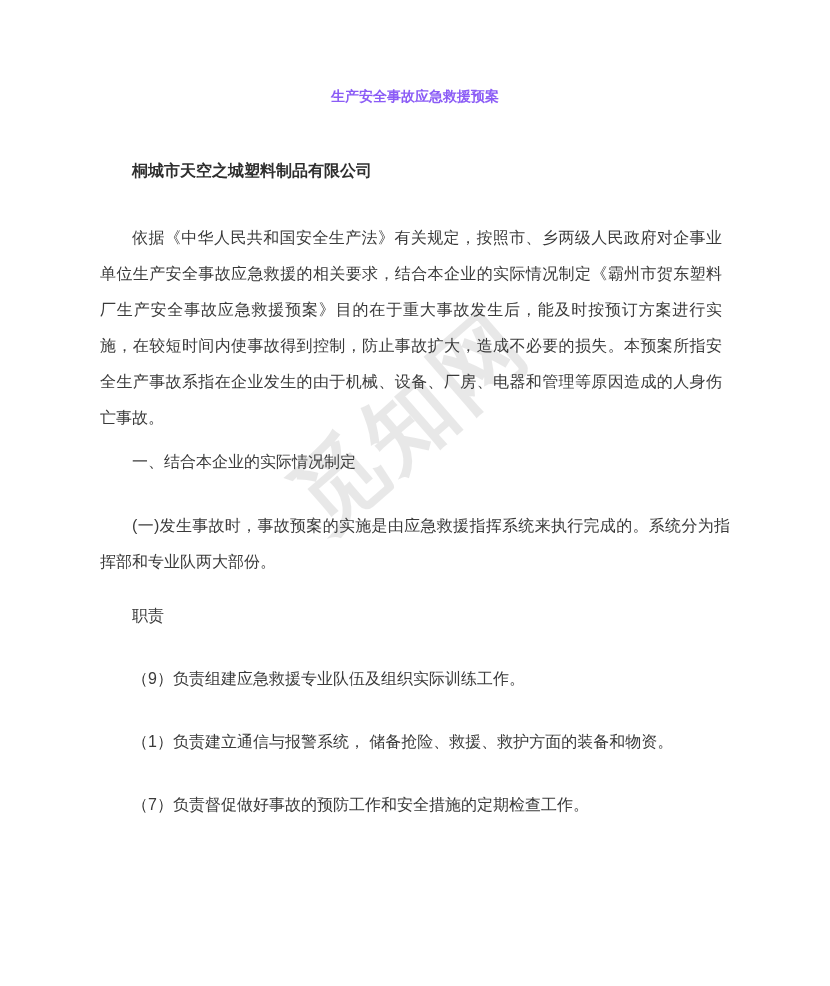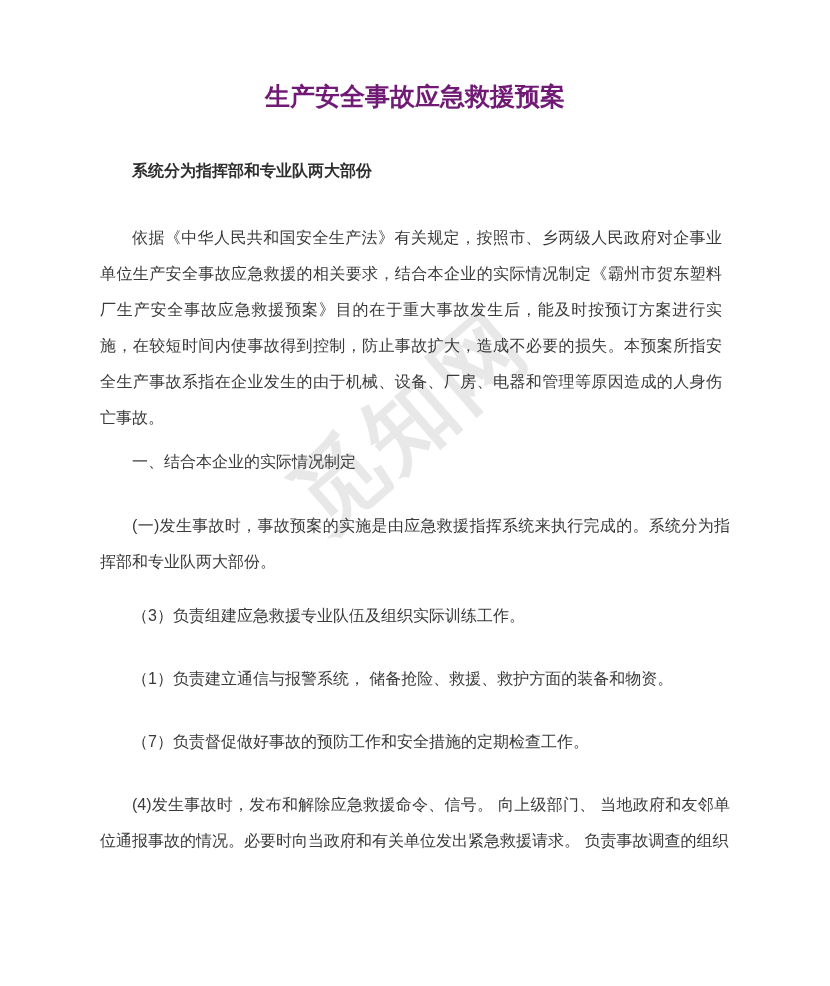--- a/index.html
+++ b/index.html
@@ -39,11 +39,11 @@
   }
   .doc-title {
     margin: 78px 0 0 0;
-    font-size: 25px;
+    font-size: 14px;
     font-weight: 700;
     line-height: 36px;
     text-align: center;
-    color: #701a75;
+    color: #8b5cf6;
   }
   .company {
     margin: 39px 0 0 0;

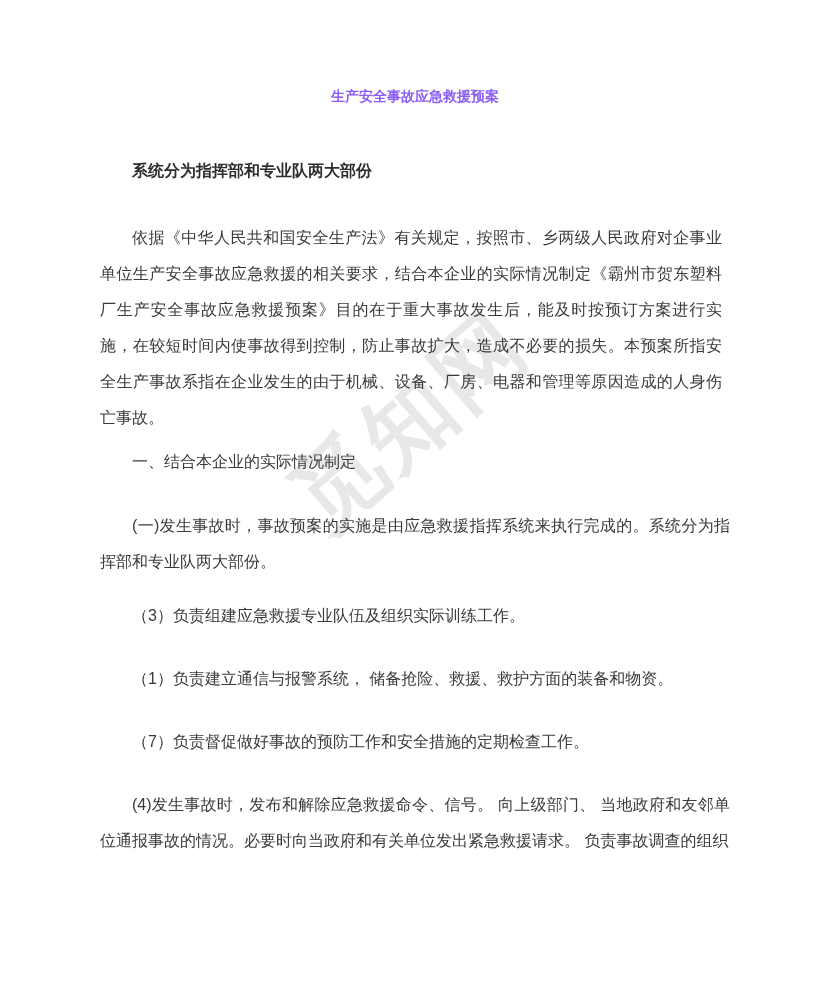--- a/index.html
+++ b/index.html
@@ -79,7 +79,7 @@
 
     <h1 class="doc-title">生产安全事故应急救援预案</h1>
 
-    <p class="company">系统分为指挥部和专业队两大部份</p>
+    <p class="company">桐城市天空之城塑料制品有限公司</p>
 
     <p class="body p-intro">依据《中华人民共和国安全生产法》有关规定，按照市、乡两级人民政府对企事业单位生产安全事故应急救援的相关要求，结合本企业的实际情况制定《霸州市贺东塑料厂生产安全事故应急救援预案》目的在于重大事故发生后，能及时按预订方案进行实施，在较短时间内使事故得到控制，防止事故扩大，造成不必要的损失。本预案所指安全生产事故系指在企业发生的由于机械、设备、厂房、电器和管理等原因造成的人身伤亡事故。</p>
 

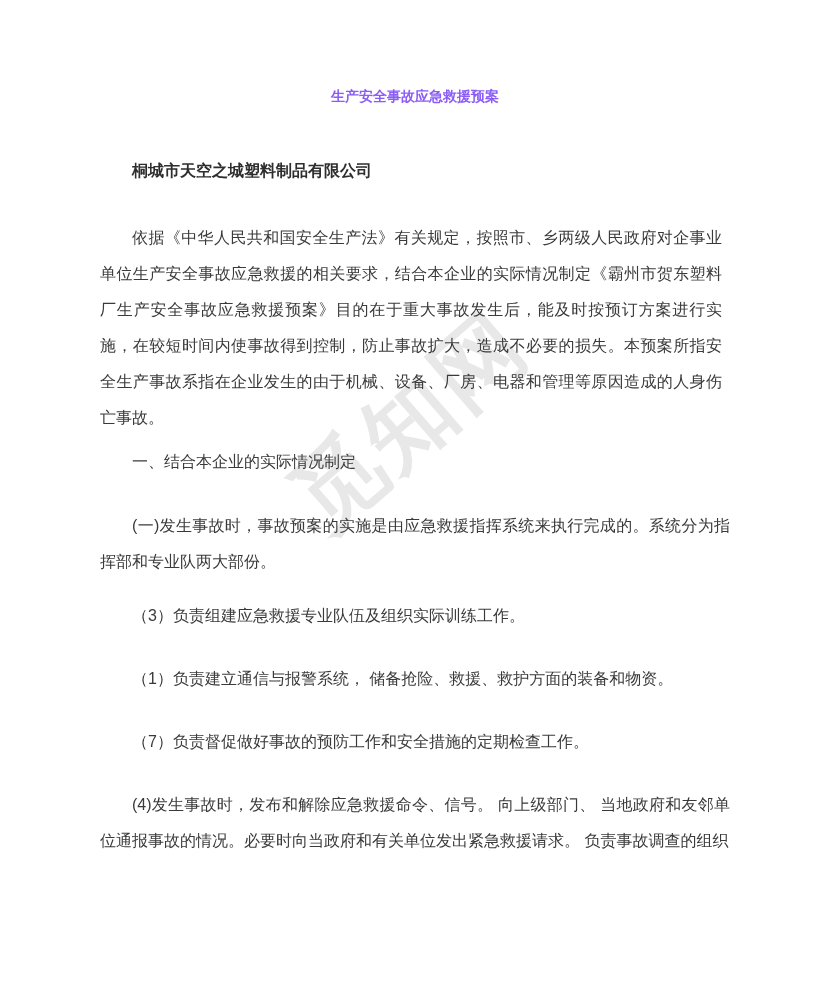--- a/index.html
+++ b/index.html
@@ -87,6 +87,7 @@
 
     <p class="body p-sub">(一)发生事故时，事故预案的实施是由应急救援指挥系统来执行完成的。系统分为指挥部和专业队两大部份。</p>
 
+    <p class="body p-duty">职责</p>
 
     <p class="body p-item">（3）负责组建应急救援专业队伍及组织实际训练工作。</p>
 

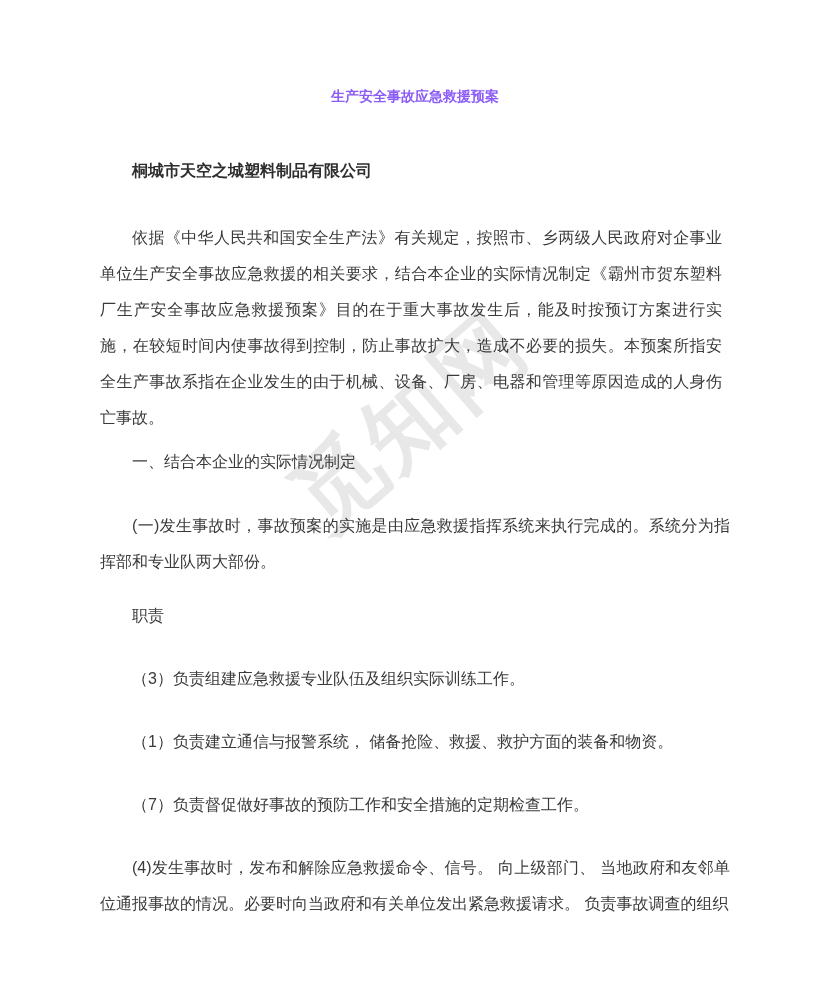--- a/index.html
+++ b/index.html
@@ -89,7 +89,7 @@
 
     <p class="body p-duty">职责</p>
 
-    <p class="body p-item">（3）负责组建应急救援专业队伍及组织实际训练工作。</p>
+    <p class="body p-item">（9）负责组建应急救援专业队伍及组织实际训练工作。</p>
 
     <p class="body p-item">（1）负责建立通信与报警系统， 储备抢险、救援、救护方面的装备和物资。</p>
 

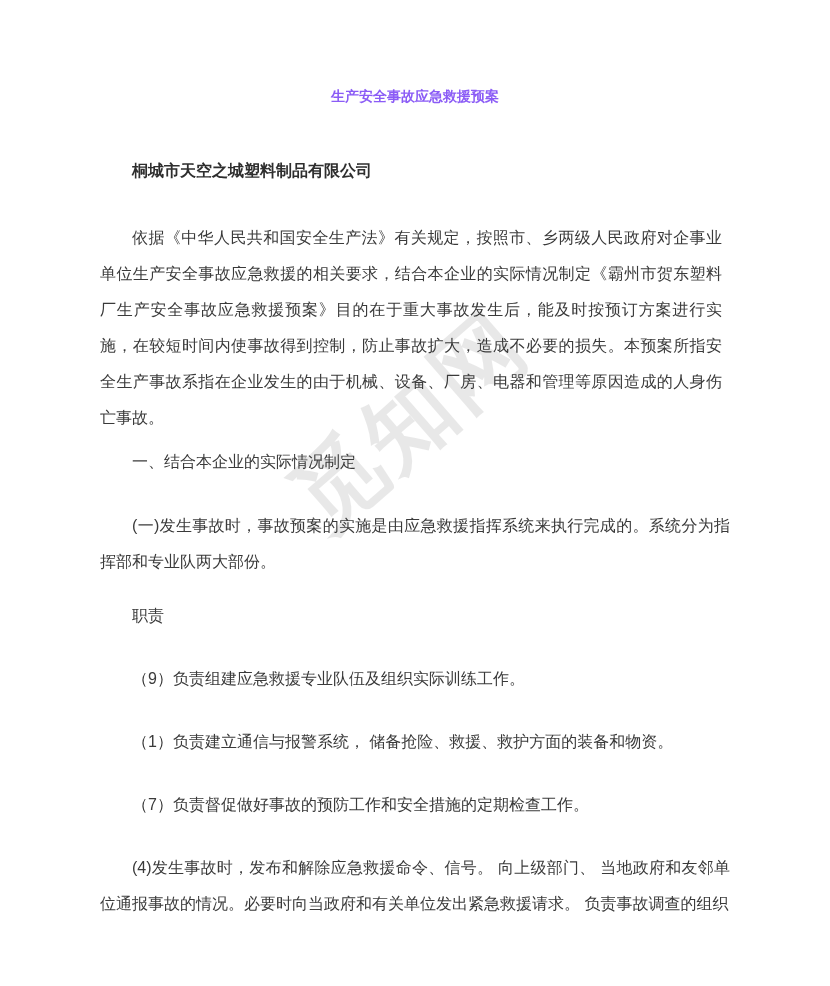--- a/index.html
+++ b/index.html
@@ -95,7 +95,6 @@
 
     <p class="body p-item">（7）负责督促做好事故的预防工作和安全措施的定期检查工作。</p>
 
-    <p class="body p-item p-last">(4)发生事故时，发布和解除应急救援命令、信号。 向上级部门、 当地政府和友邻单位通报事故的情况。必要时向当政府和有关单位发出紧急救援请求。 负责事故调查的组织</p>
 
   </div>
 </div>

